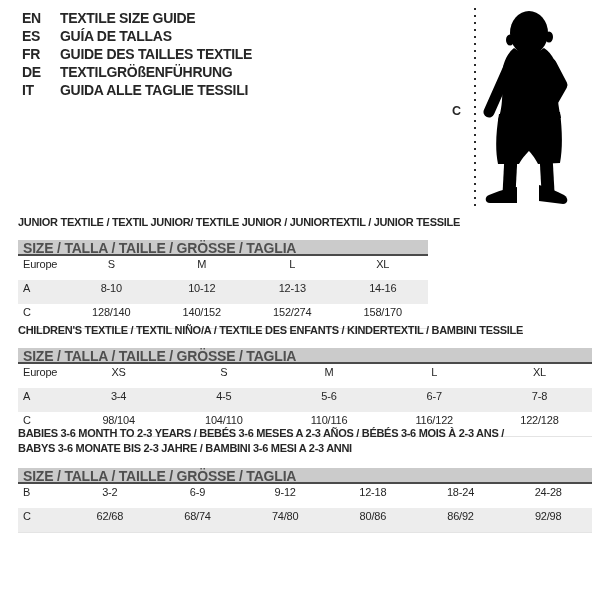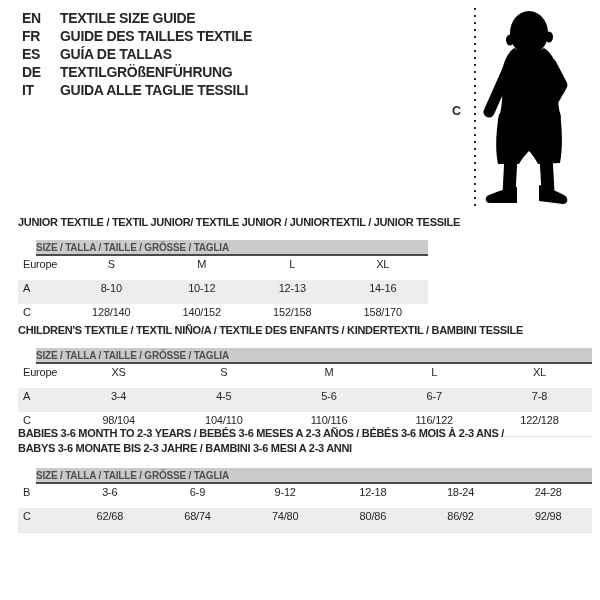--- a/index.html
+++ b/index.html
@@ -57,12 +57,12 @@
       <span class="lang-label">TEXTILE SIZE GUIDE</span>
     </div>
     <div class="lang-row">
+      <span class="lang-code">ES</span>
+      <span class="lang-label">GUÍA DE TALLAS</span>
+    </div>
+    <div class="lang-row">
       <span class="lang-code">FR</span>
       <span class="lang-label">GUIDE DES TAILLES TEXTILE</span>
-    </div>
-    <div class="lang-row">
-      <span class="lang-code">ES</span>
-      <span class="lang-label">GUÍA DE TALLAS</span>
     </div>
     <div class="lang-row">
       <span class="lang-code">DE</span>

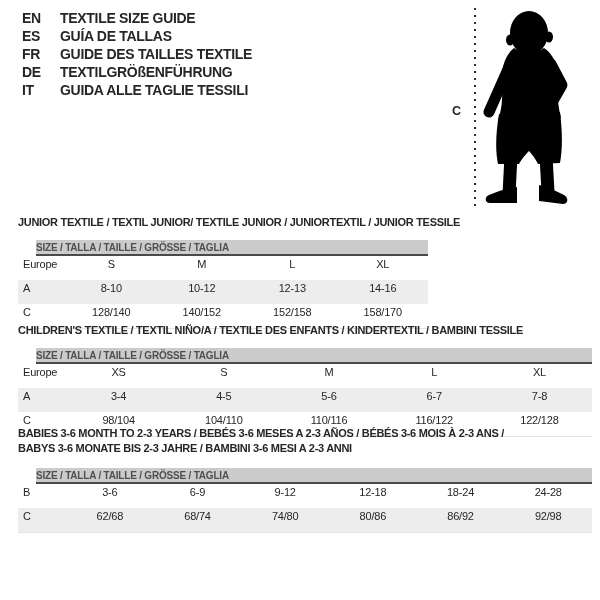--- a/index.html
+++ b/index.html
@@ -35,7 +35,7 @@
   .size-table { width:100%; border-bottom:1px solid #e4e4e4; }
   .banner {
     height:16px; line-height:16px; background:#cbcbcb; border-bottom:2px solid #4a4a4a;
-    color:#4f4f4f; font-size:10px; font-weight:bold; letter-spacing:-0.2px; margin-left:18px;
+    color:#4f4f4f; font-size:14px; font-weight:bold; letter-spacing:-0.2px; padding-left:5px;
   }
   .trow { display:flex; height:24px; line-height:16px; font-size:11px; letter-spacing:-0.2px; }
   .trow.shaded { background:#ededed; }

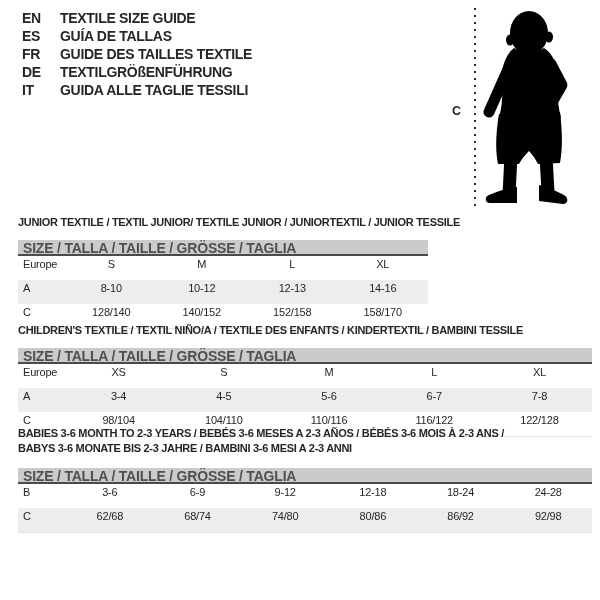--- a/index.html
+++ b/index.html
@@ -116,7 +116,7 @@
         <div class="cell rlabel">C</div>
         <div class="cell">128/140</div>
         <div class="cell">140/152</div>
-        <div class="cell">152/158</div>
+        <div class="cell">152/274</div>
         <div class="cell">158/170</div>
       </div>
     </div>

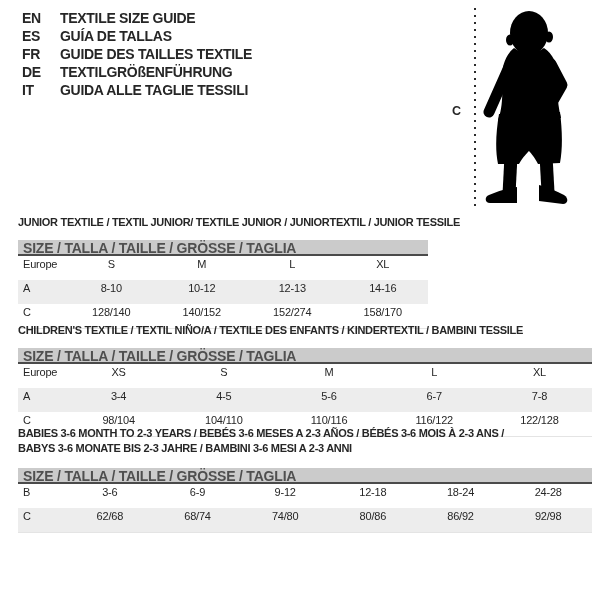--- a/index.html
+++ b/index.html
@@ -162,7 +162,7 @@
       <div class="banner">SIZE / TALLA / TAILLE / GRÖSSE / TAGLIA</div>
       <div class="trow">
         <div class="cell rlabel">B</div>
-        <div class="cell">3-6</div>
+        <div class="cell">3-2</div>
         <div class="cell">6-9</div>
         <div class="cell">9-12</div>
         <div class="cell">12-18</div>

